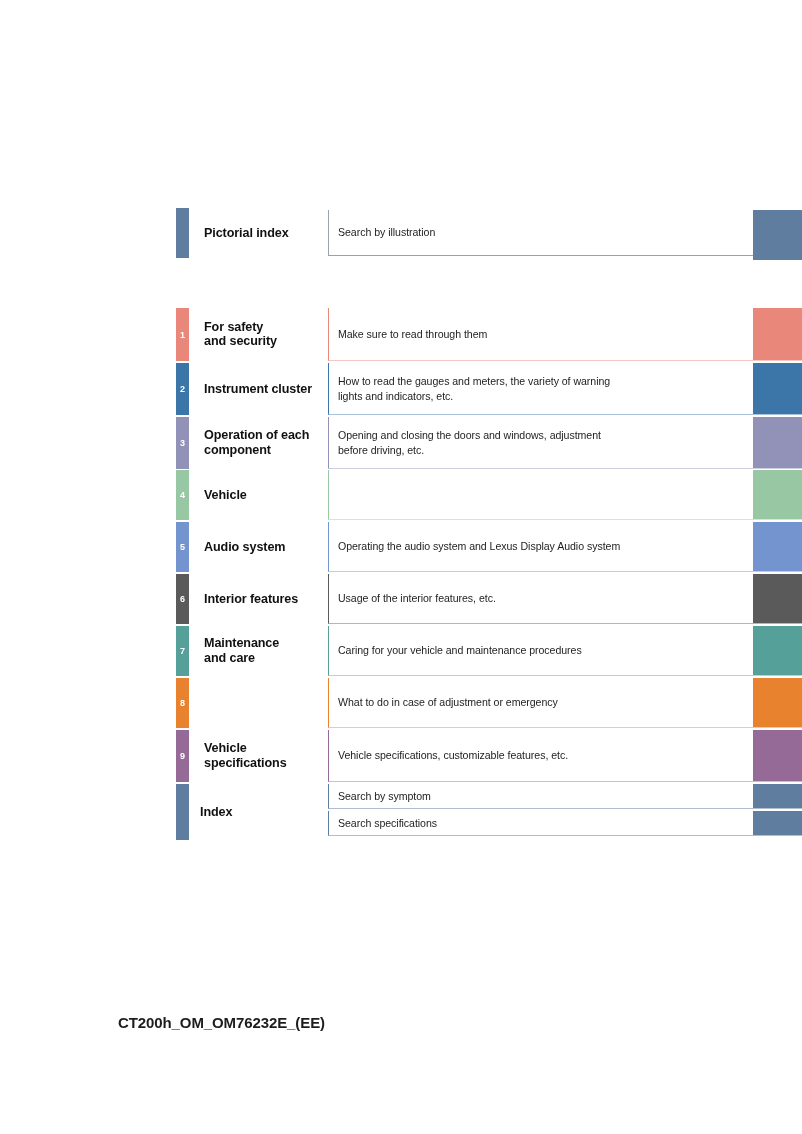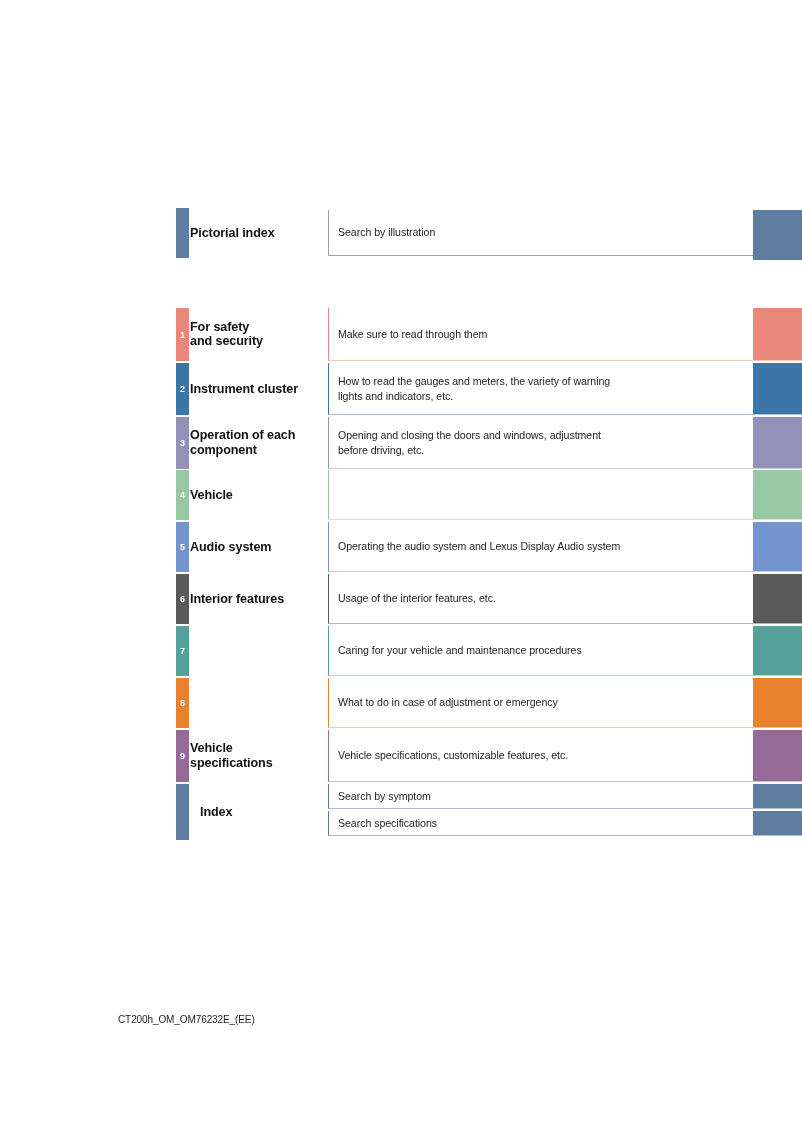--- a/index.html
+++ b/index.html
@@ -54,7 +54,7 @@
   }
   .title {
     position: absolute;
-    left: 14px;
+    left: 28px;
     top: 50%;
     transform: translateY(-50%);
     font-size: 12.6px;

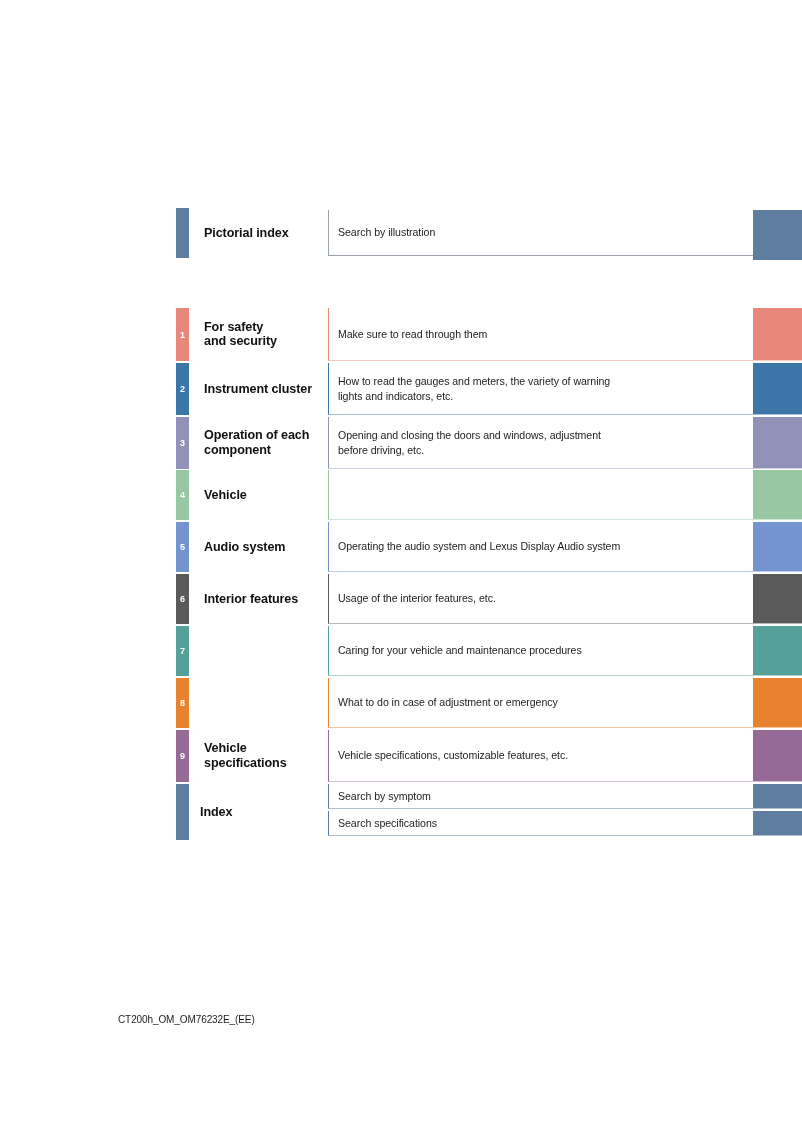--- a/index.html
+++ b/index.html
@@ -215,6 +215,8 @@
       <div class="row" style="top: 626px; height: 50px;">
         <div class="tab" style="background: rgb(85, 160, 153);"></div>
         <div class="tab-num">7</div>
+        <div class="title">Maintenance
+and care</div>
         <div class="desc" style="border-left-color: rgb(85, 160, 153); border-bottom-color: rgb(179, 212, 209); border-left-width: 1px; opacity: 1;">
           <div class="desc-text">Caring for your vehicle and maintenance procedures</div>
           <div class="swatch" style="background: rgb(85, 160, 153);"></div>

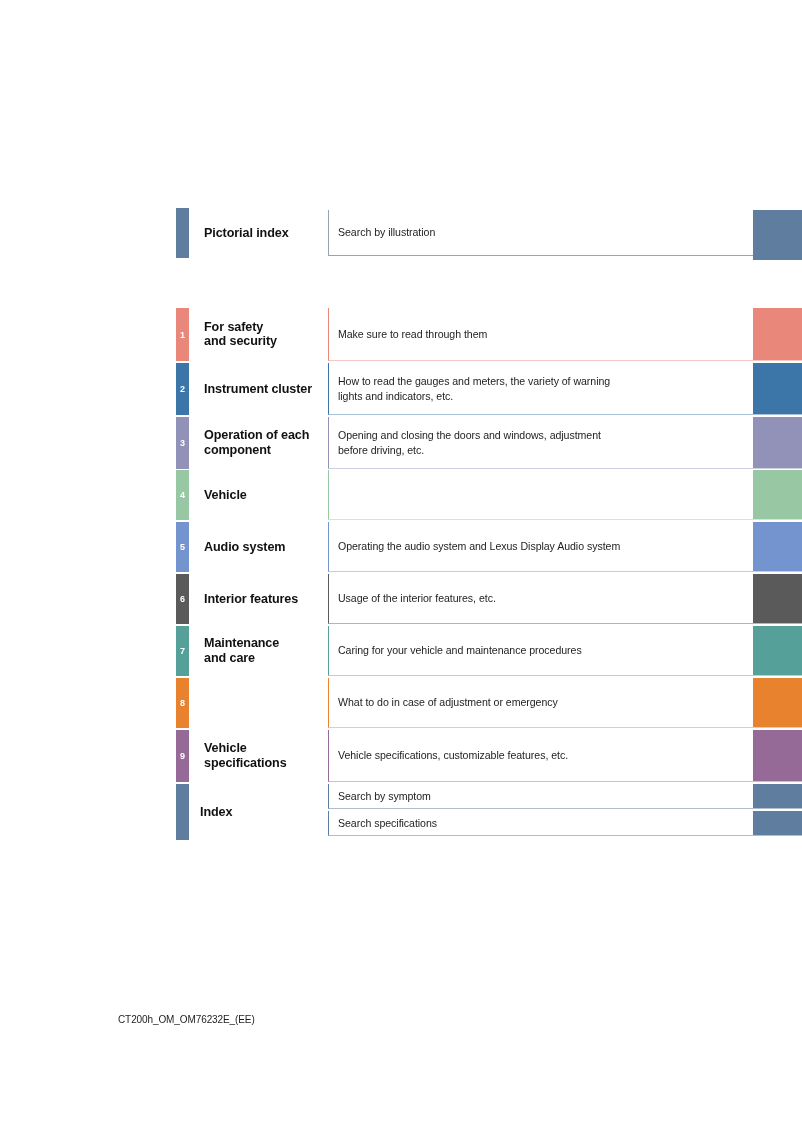--- a/index.html
+++ b/index.html
@@ -135,9 +135,10 @@
     position: absolute;
     left: 118px;
     top: 1014px;
-    font-size: 10px;
+    font-size: 15px;
     letter-spacing: -0.1px;
     color: #1d1d1d;
+    font-weight: bold;
   }
 </style>
 </head>

